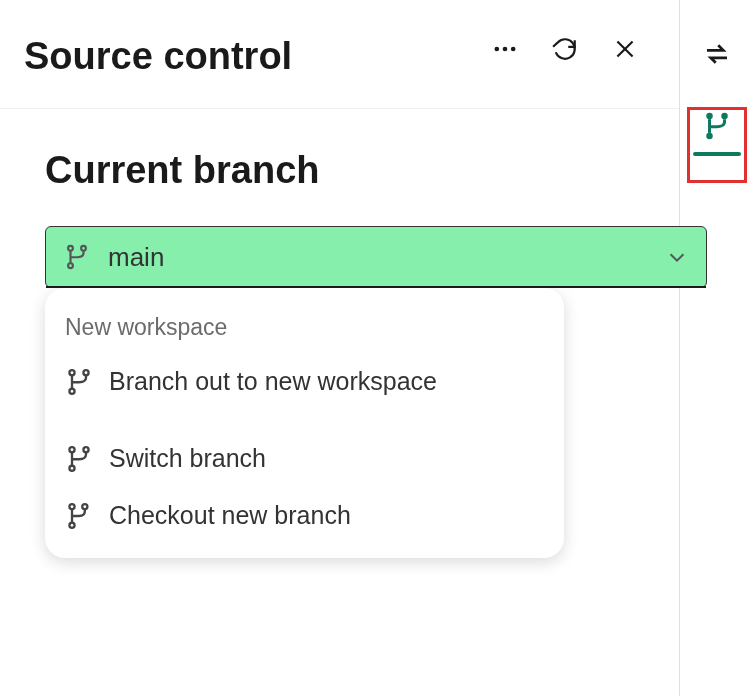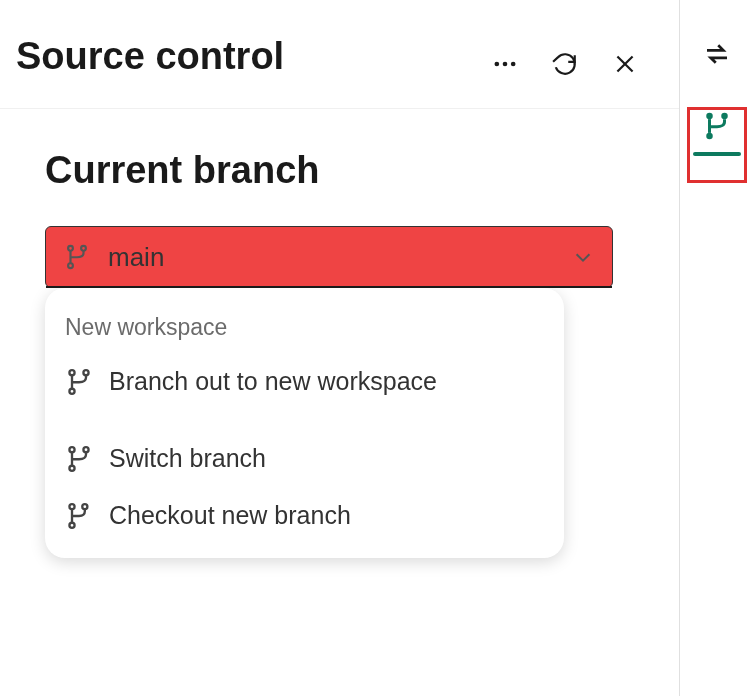--- a/index.html
+++ b/index.html
@@ -23,8 +23,8 @@
     }
     .header {
       display: flex;
-      align-items: flex-end;
-      padding: 35px 40px 30px 16px;
+      align-items: flex-start;
+      padding: 35px 40px 30px 24px;
       border-bottom: 1px solid #f0f0f0;
     }
     .header-title {

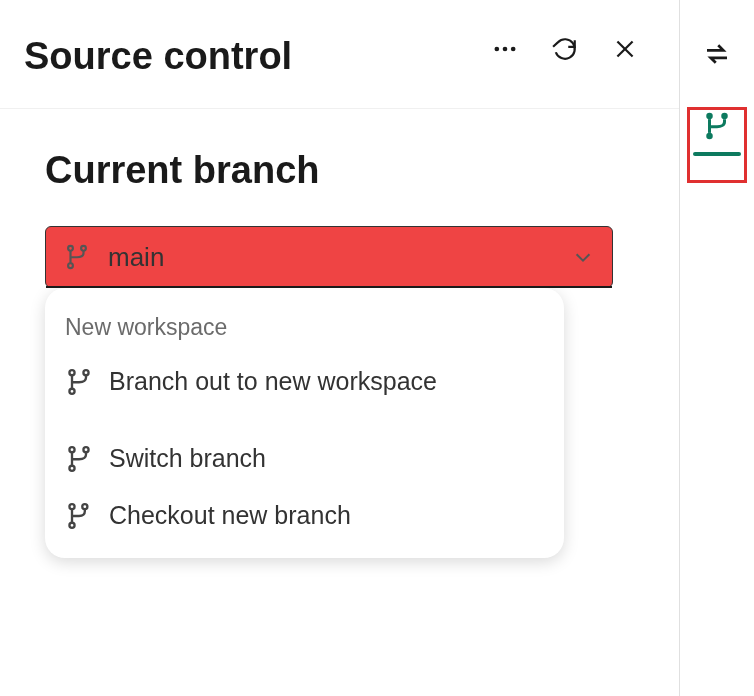--- a/index.html
+++ b/index.html
@@ -57,7 +57,7 @@
       margin-bottom: 34px;
     }
     .branch-selector {
-      width: 568px;
+      width: 662px;
       height: 62px;
       border: 1px solid #333;
       border-radius: 6px;
@@ -65,7 +65,7 @@
       align-items: center;
       padding: 0 18px;
       cursor: pointer;
-      background: #ef4444;
+      background: #86efac;
       position: relative;
     }
     .branch-selector::after {

